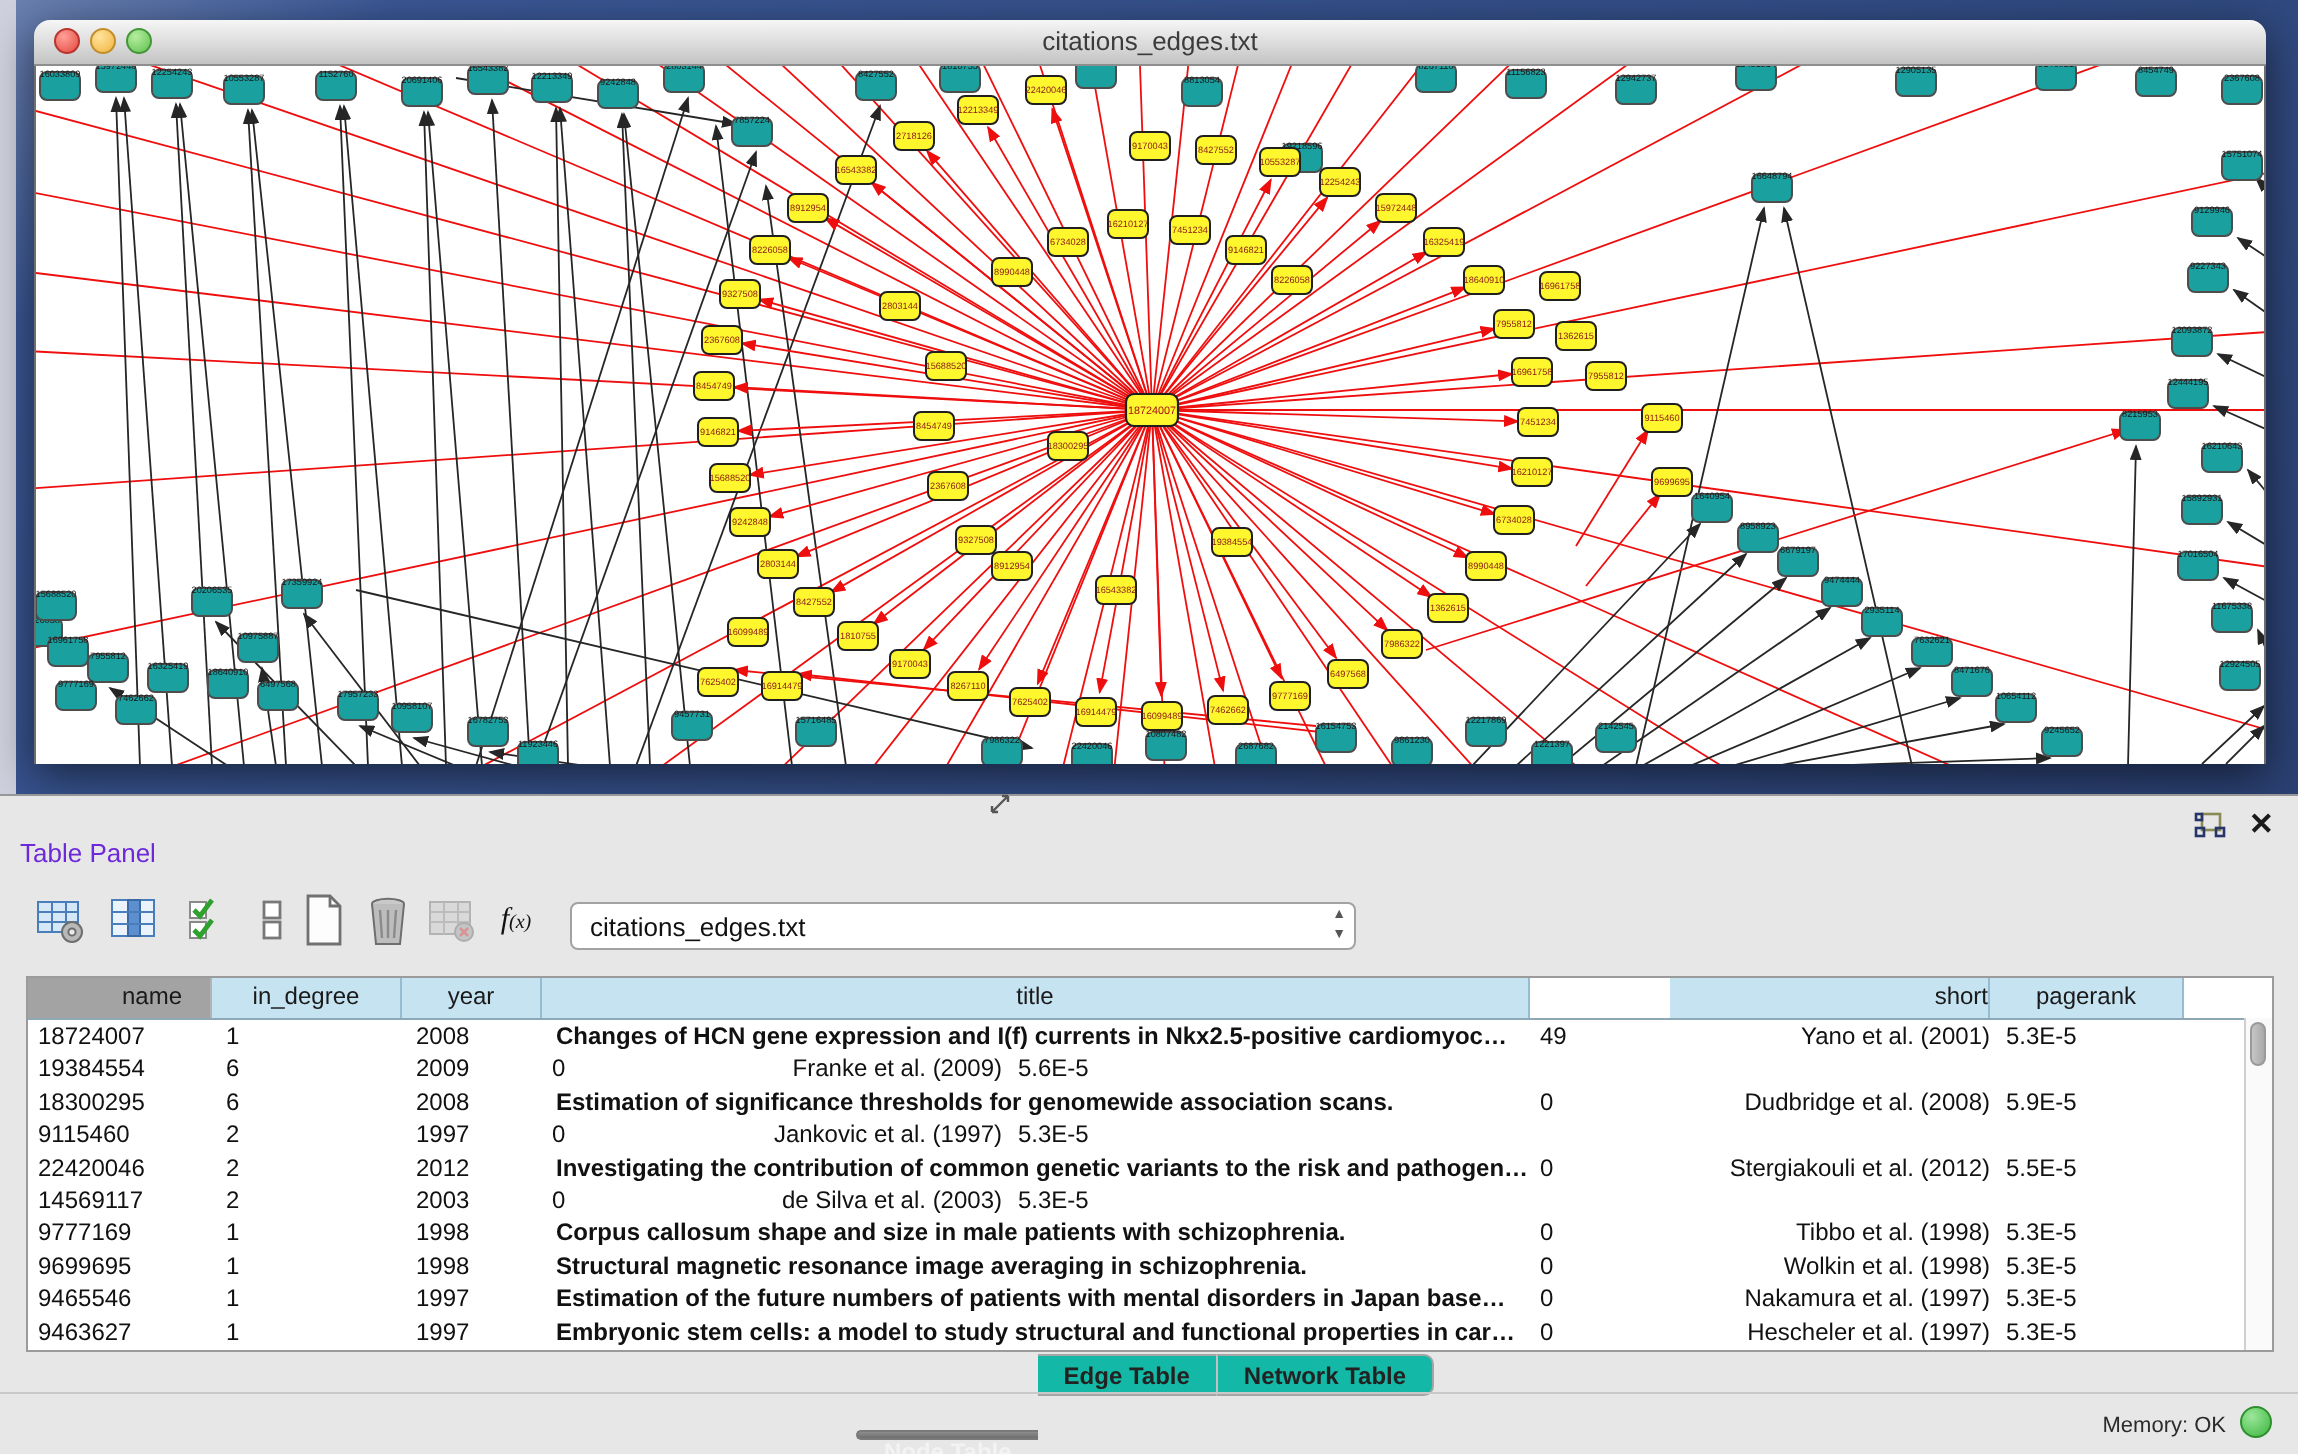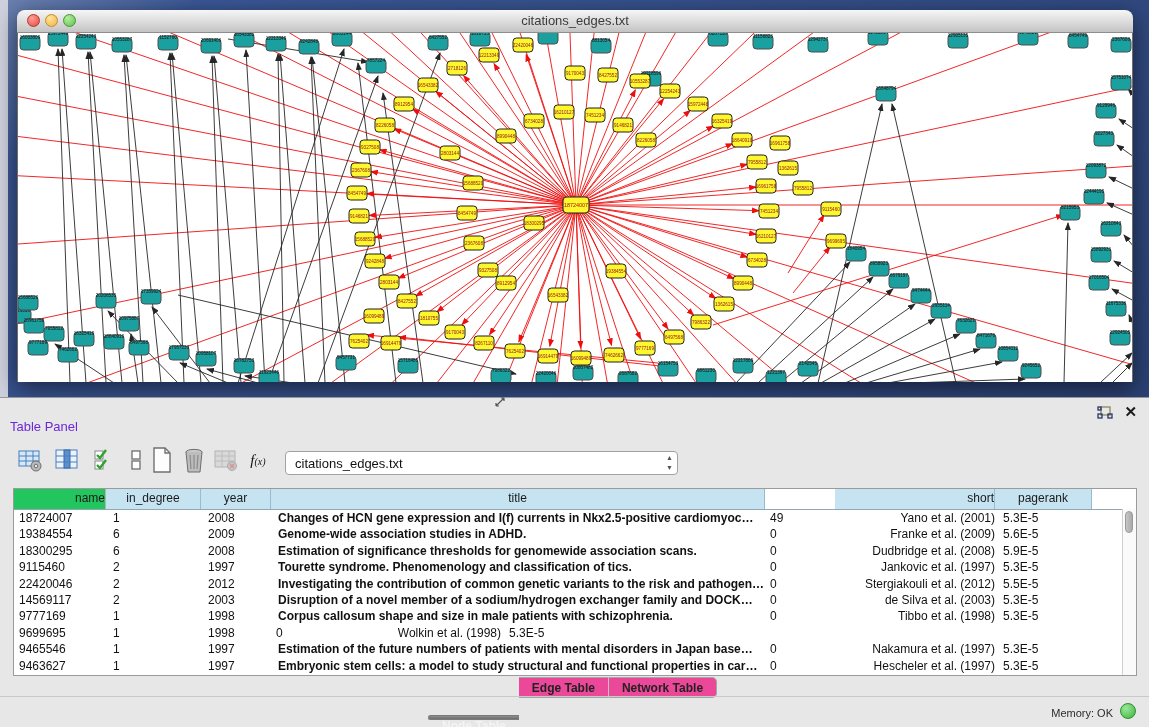--- a/index.html
+++ b/index.html
@@ -42,7 +42,7 @@
   #thead{display:flex;height:20px;border-bottom:1px solid #8FA8B5;}
   .hc{box-sizing:border-box;font-size:12px;line-height:19px;color:#1A1A1A;background:#C6E3F2;border-right:1px solid #96BCD2;
     overflow:hidden;white-space:nowrap;text-align:center;}
-  .hc.name{background:#22c55e;border-right:1px solid #B3B3B3;text-align:right;}
+  .hc.name{background:#a3a3a3;border-right:1px solid #B3B3B3;text-align:right;padding-right:14px;}
   .hc.left{text-align:left;padding-left:4px;margin-top:47px;}
   .hc .sort{color:#4FA0C8;font-size:9px;margin-right:3px;}
   .hc.filler{background:#fff;border-right:none;flex:1;}

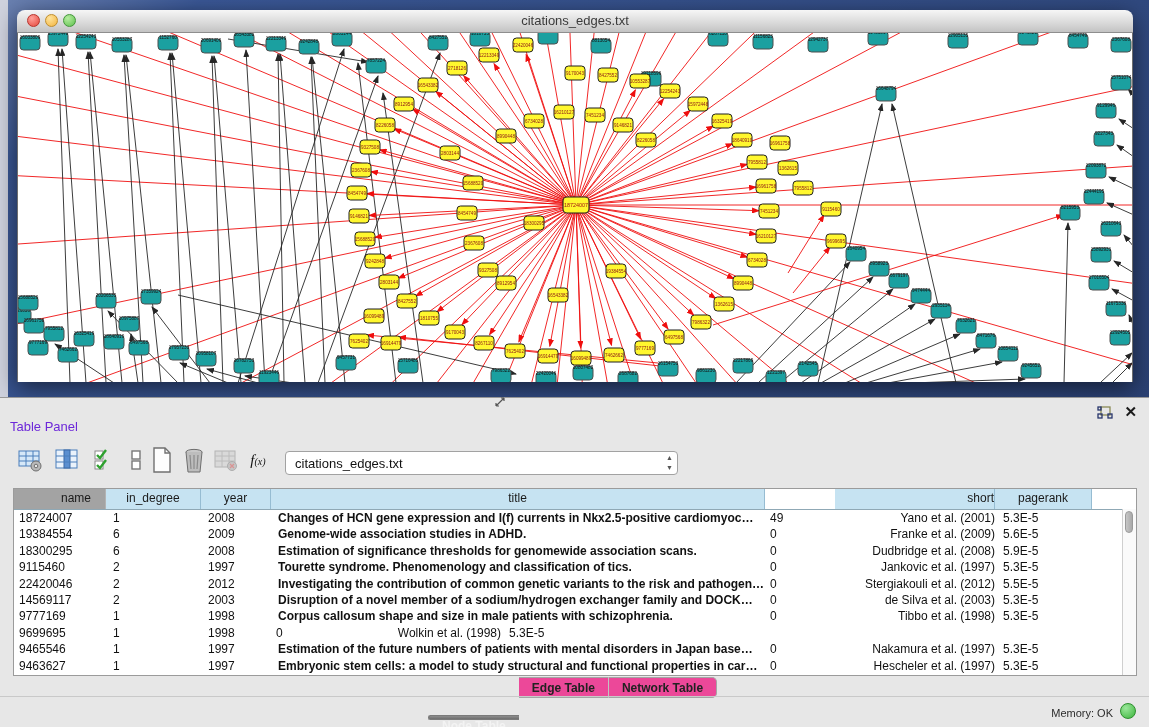--- a/index.html
+++ b/index.html
@@ -610,7 +610,6 @@
             <div class="td c0 t0">19384554</div>
             <div class="td c1 t1">6</div>
             <div class="td c2 t2">2009</div>
-            <div class="td c3 t3">Genome-wide association studies in ADHD.</div>
             <div class="td c4 t4">0</div>
             <div class="td c5 t5">Franke et al. (2009)</div>
             <div class="td c6 t6">5.6E-5</div>

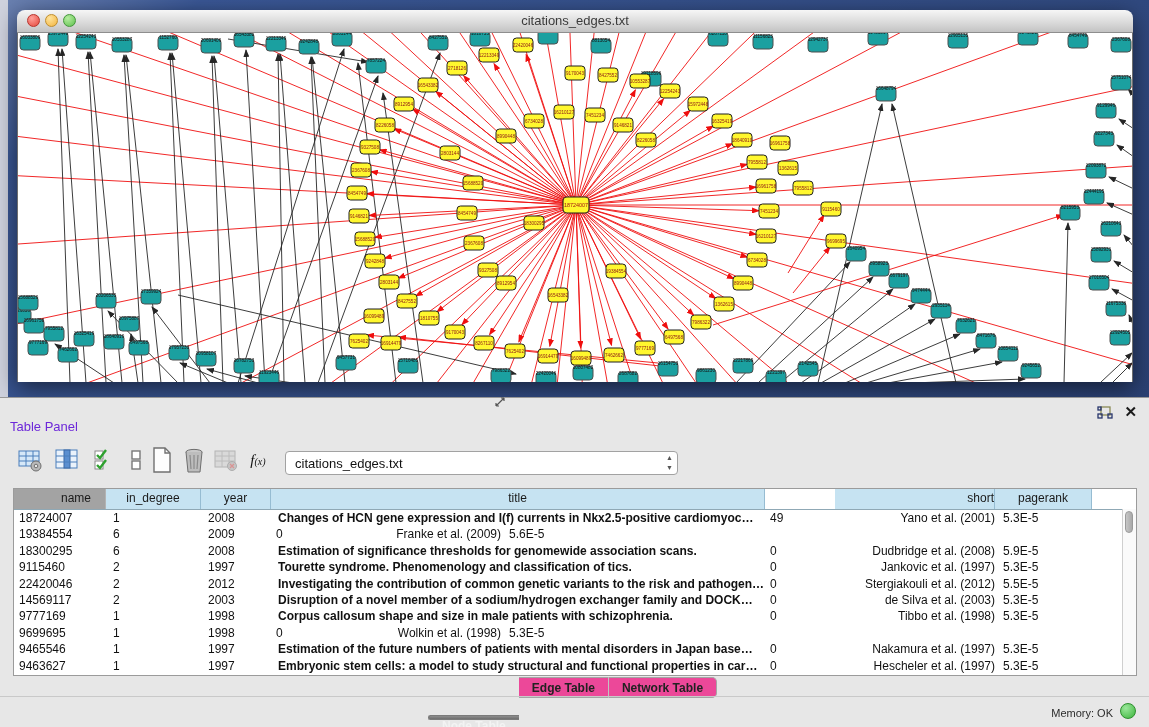--- a/index.html
+++ b/index.html
@@ -627,7 +627,6 @@
             <div class="td c0 t0">9115460</div>
             <div class="td c1 t1">2</div>
             <div class="td c2 t2">1997</div>
-            <div class="td c3 t3">Tourette syndrome. Phenomenology and classification of tics.</div>
             <div class="td c4 t4">0</div>
             <div class="td c5 t5">Jankovic et al. (1997)</div>
             <div class="td c6 t6">5.3E-5</div>

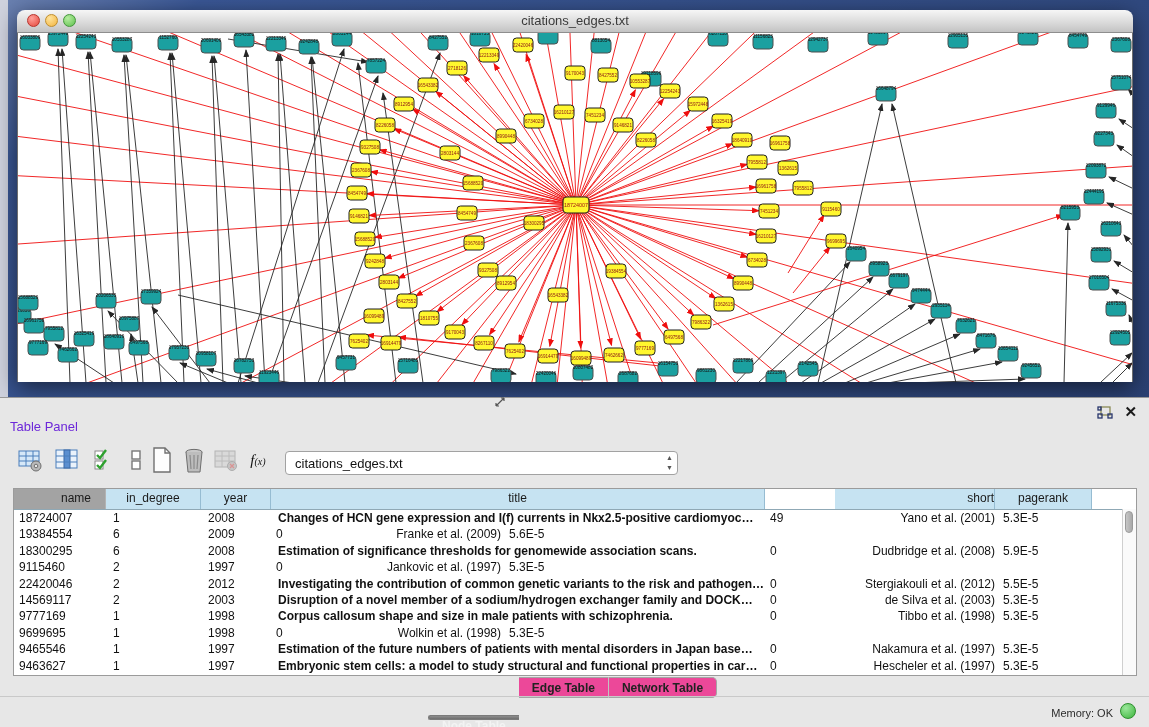--- a/index.html
+++ b/index.html
@@ -644,7 +644,6 @@
             <div class="td c0 t0">14569117</div>
             <div class="td c1 t1">2</div>
             <div class="td c2 t2">2003</div>
-            <div class="td c3 t3">Disruption of a novel member of a sodium/hydrogen exchanger family and DOCK…</div>
             <div class="td c4 t4">0</div>
             <div class="td c5 t5">de Silva et al. (2003)</div>
             <div class="td c6 t6">5.3E-5</div>

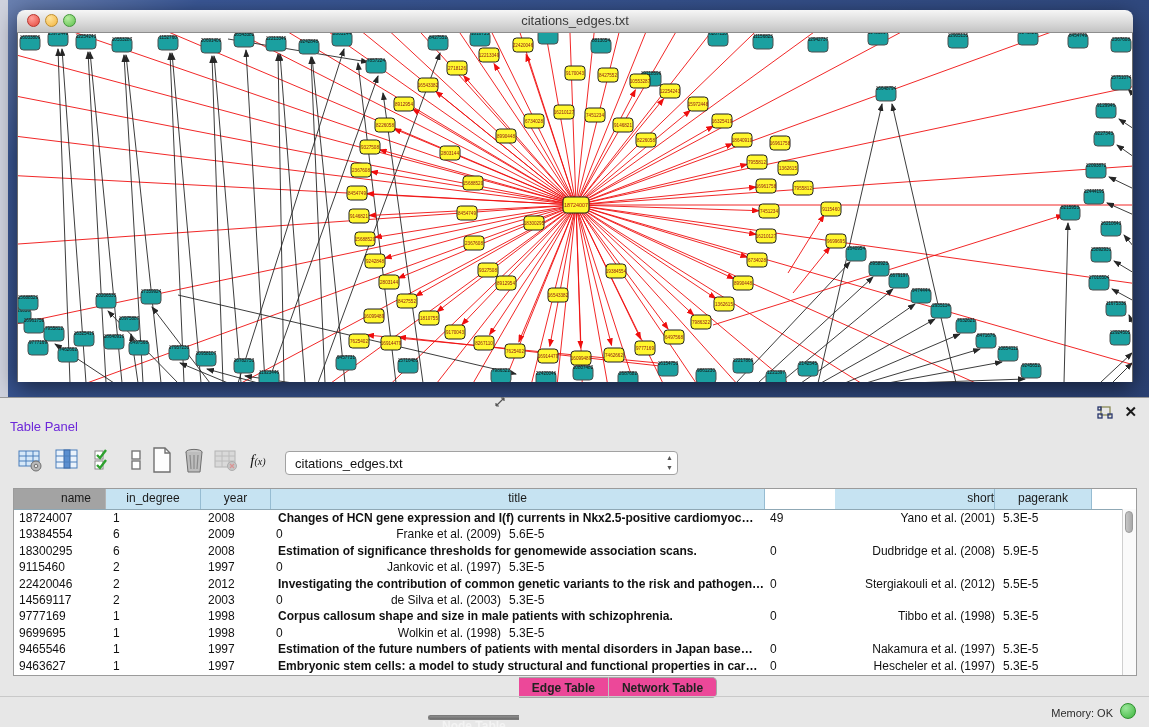--- a/index.html
+++ b/index.html
@@ -661,6 +661,7 @@
             <div class="td c0 t0">9699695</div>
             <div class="td c1 t1">1</div>
             <div class="td c2 t2">1998</div>
+            <div class="td c3 t3">Structural magnetic resonance image averaging in schizophrenia.</div>
             <div class="td c4 t4">0</div>
             <div class="td c5 t5">Wolkin et al. (1998)</div>
             <div class="td c6 t6">5.3E-5</div>

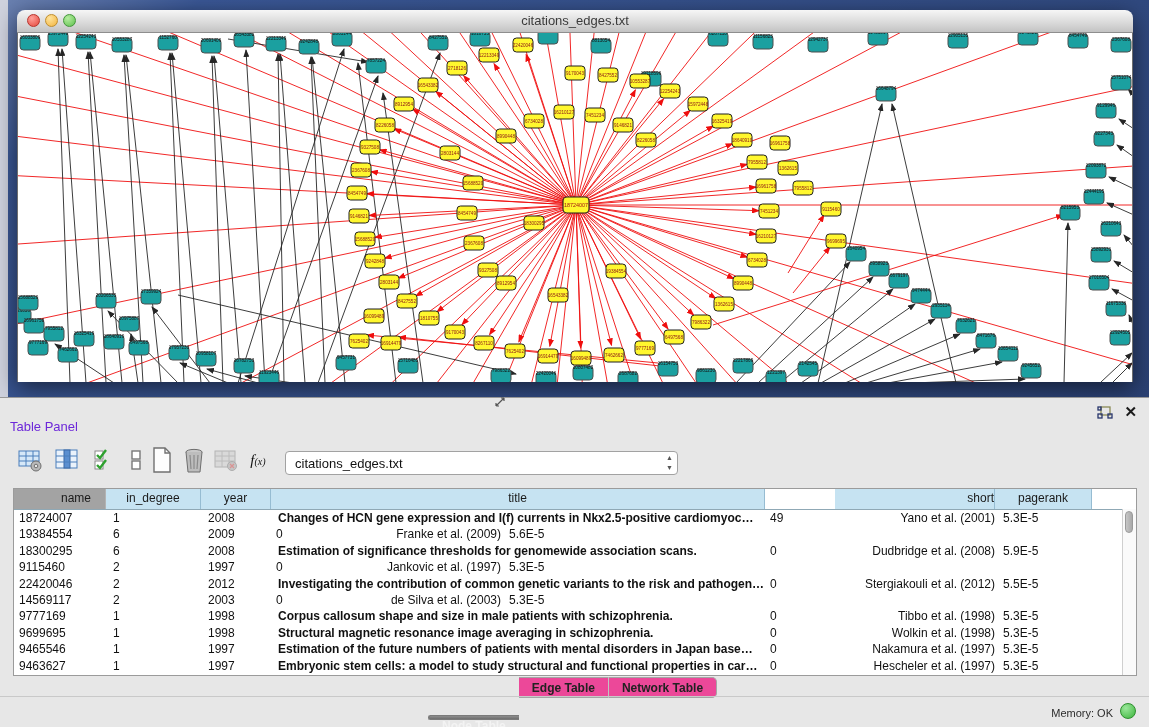--- a/index.html
+++ b/index.html
@@ -57,7 +57,7 @@
     background:linear-gradient(90deg,#C6C6C6,#A9A9A9);border:1px solid #9A9A9A;box-sizing:border-box;}
 
   #tabs{position:absolute;left:428px;top:279px;display:flex;height:21px;}
-  .tab{box-sizing:border-box;font-size:12px;font-weight:600;padding:3px 13px 0 13px;background:#ec4899;
+  .tab{box-sizing:border-box;font-size:12px;font-weight:600;padding:3px 13px 0 13px;background:#14b8a6;
     border-top:1px solid #A5A5A5;border-bottom:1px solid #A5A5A5;color:#222;}
   .tab.first{border-left:1px solid #A5A5A5;border-radius:5px 0 0 5px;margin-top:38px;}
   .tab.last{border-right:1px solid #A5A5A5;border-radius:0 5px 5px 0;}

